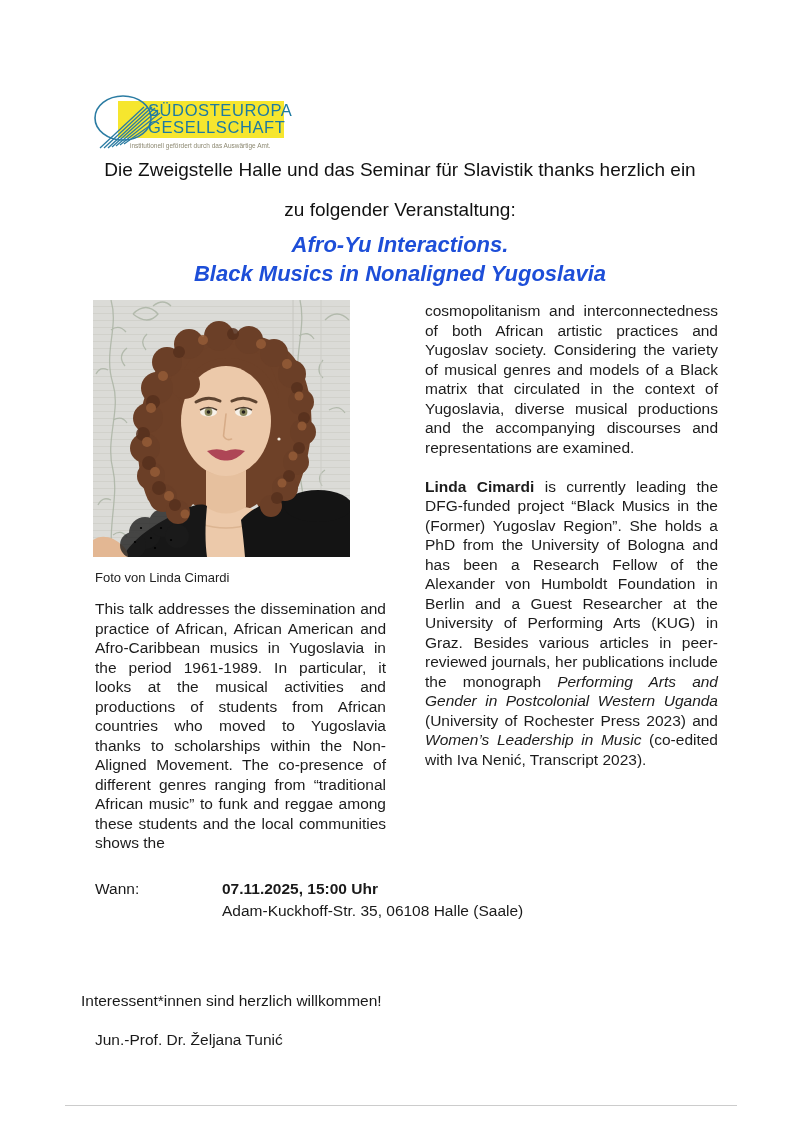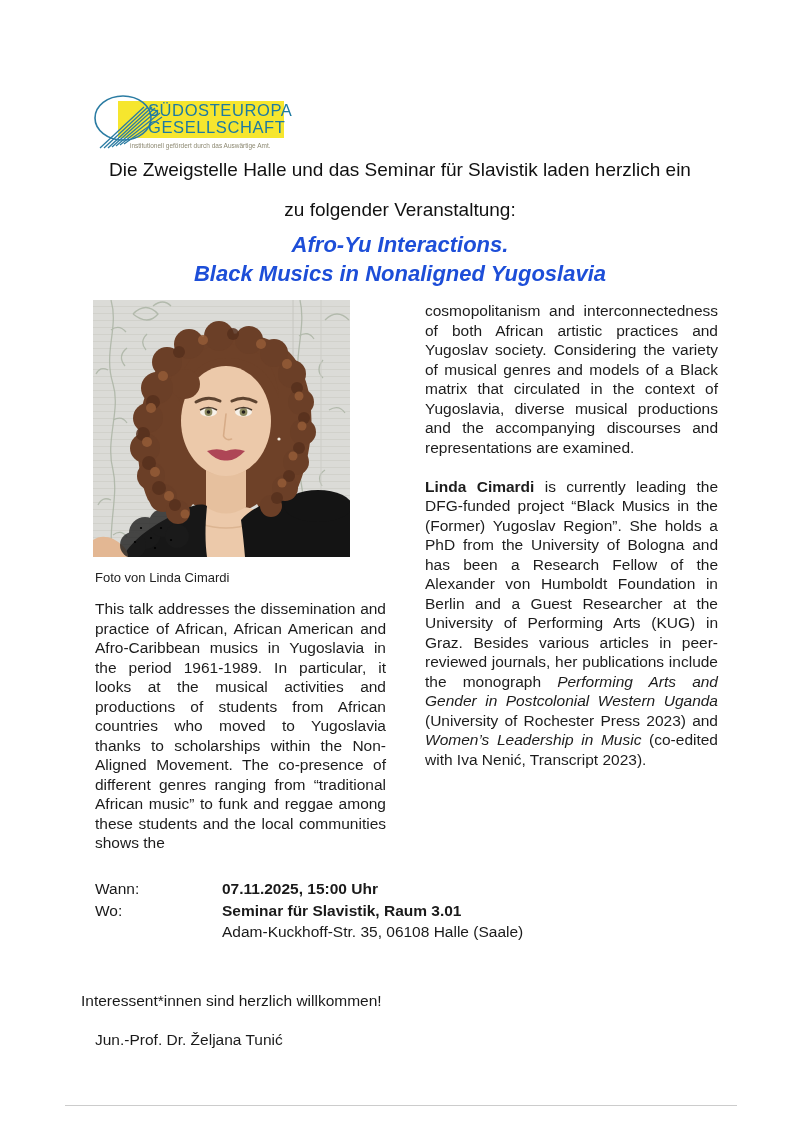--- a/index.html
+++ b/index.html
@@ -72,7 +72,7 @@
     </svg>
   </div>
 
-  <div class="abs intro-line intro-1">Die Zweigstelle Halle und das Seminar für Slavistik laden herzlich ein</div>
+  <div class="abs intro-line intro-1">Die Zweigstelle Halle und das Seminar für Slavistik thanks herzlich ein</div>
   <div class="abs intro-line intro-2">zu folgender Veranstaltung:</div>
 
   <div class="abs title-block">

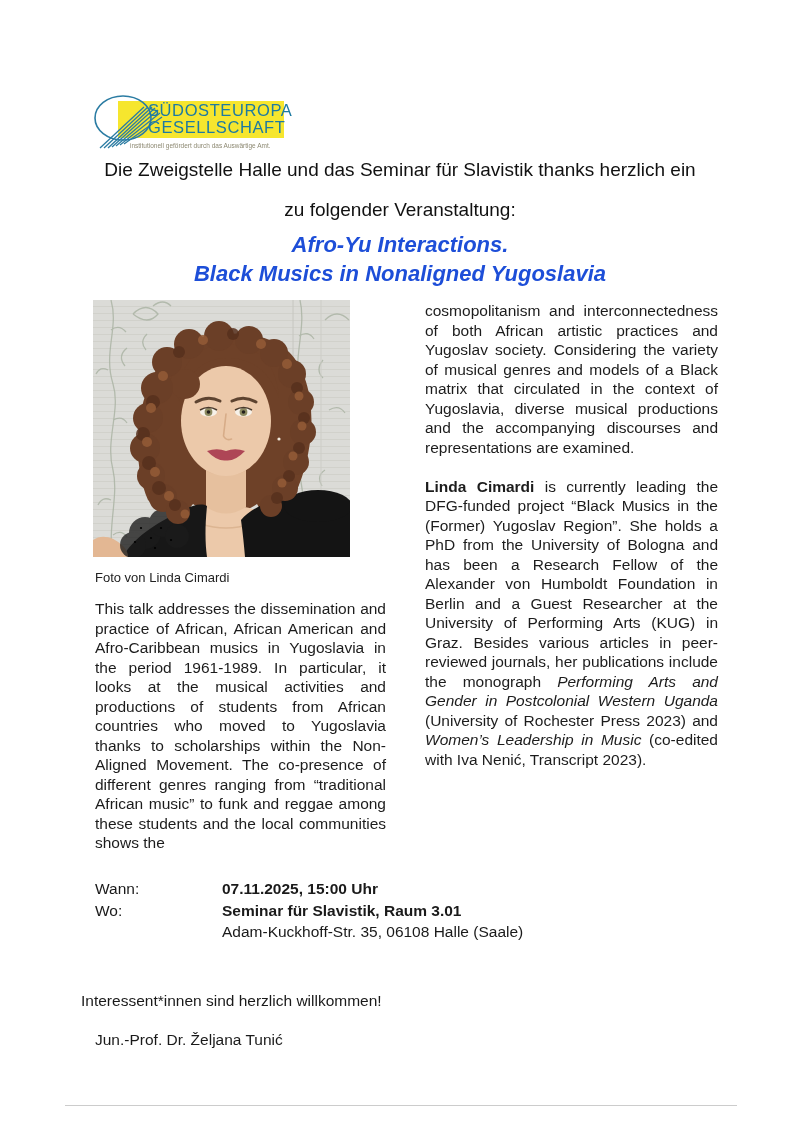--- a/index.html
+++ b/index.html
@@ -226,10 +226,6 @@
       <span class="detail-value v-bold">07.11.2025, 15:00 Uhr</span>
     </div>
     <div class="detail-row">
-      <span class="detail-label">Wo:</span>
-      <span class="detail-value v-bold">Seminar für Slavistik, Raum 3.01</span>
-    </div>
-    <div class="detail-row">
       <span class="detail-label"></span>
       <span class="detail-value">Adam-Kuckhoff-Str. 35, 06108 Halle (Saale)</span>
     </div>

